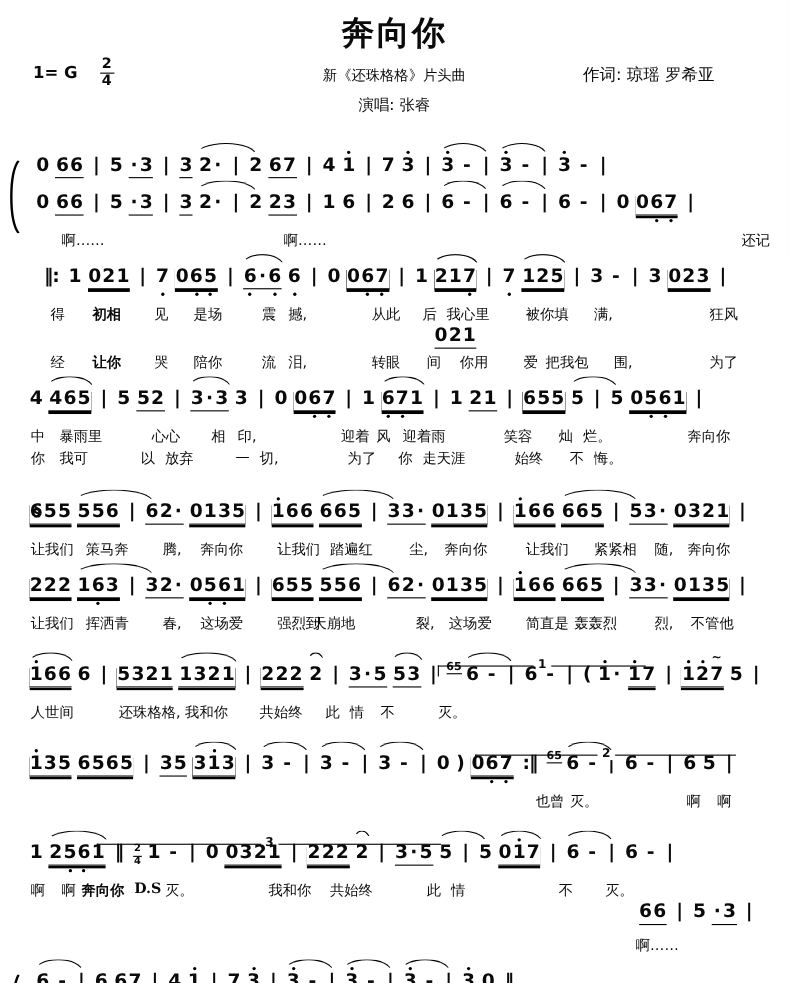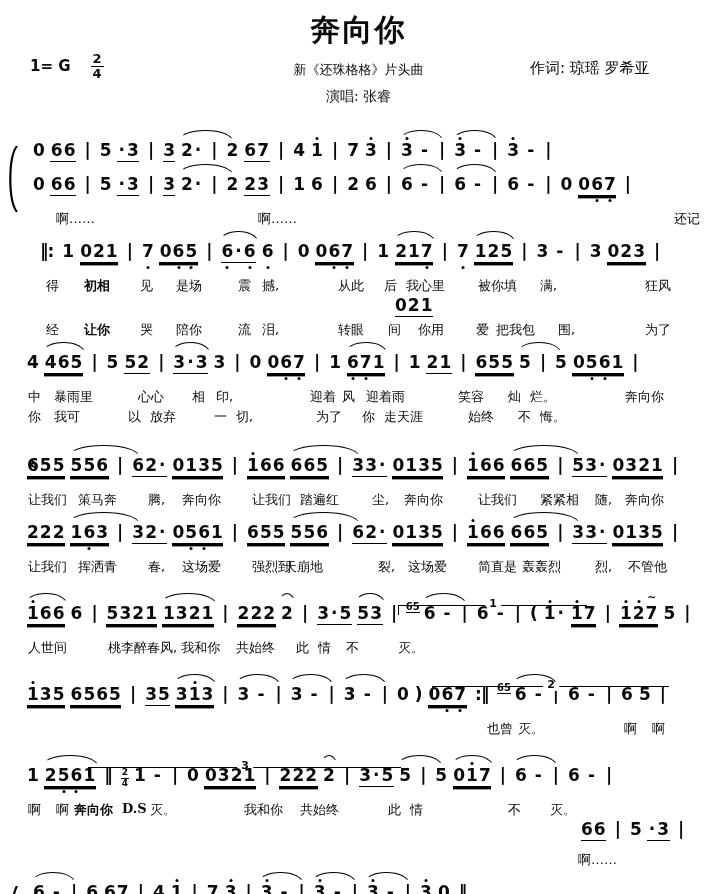--- a/index.html
+++ b/index.html
@@ -692,7 +692,7 @@
       </div>
       <div class="lyr">
         <span class="p" style="left: 28px;">人世间</span>
-        <span class="p" style="left: 108px;">桃李醉春风, 我和你</span>
+        <span class="p" style="left: 108px;">还珠格格, 我和你</span>
         <span class="p" style="left: 236px;">共始终</span>
         <span class="p" style="left: 296px;">此</span>
         <span class="p" style="left: 318px;">情</span>

